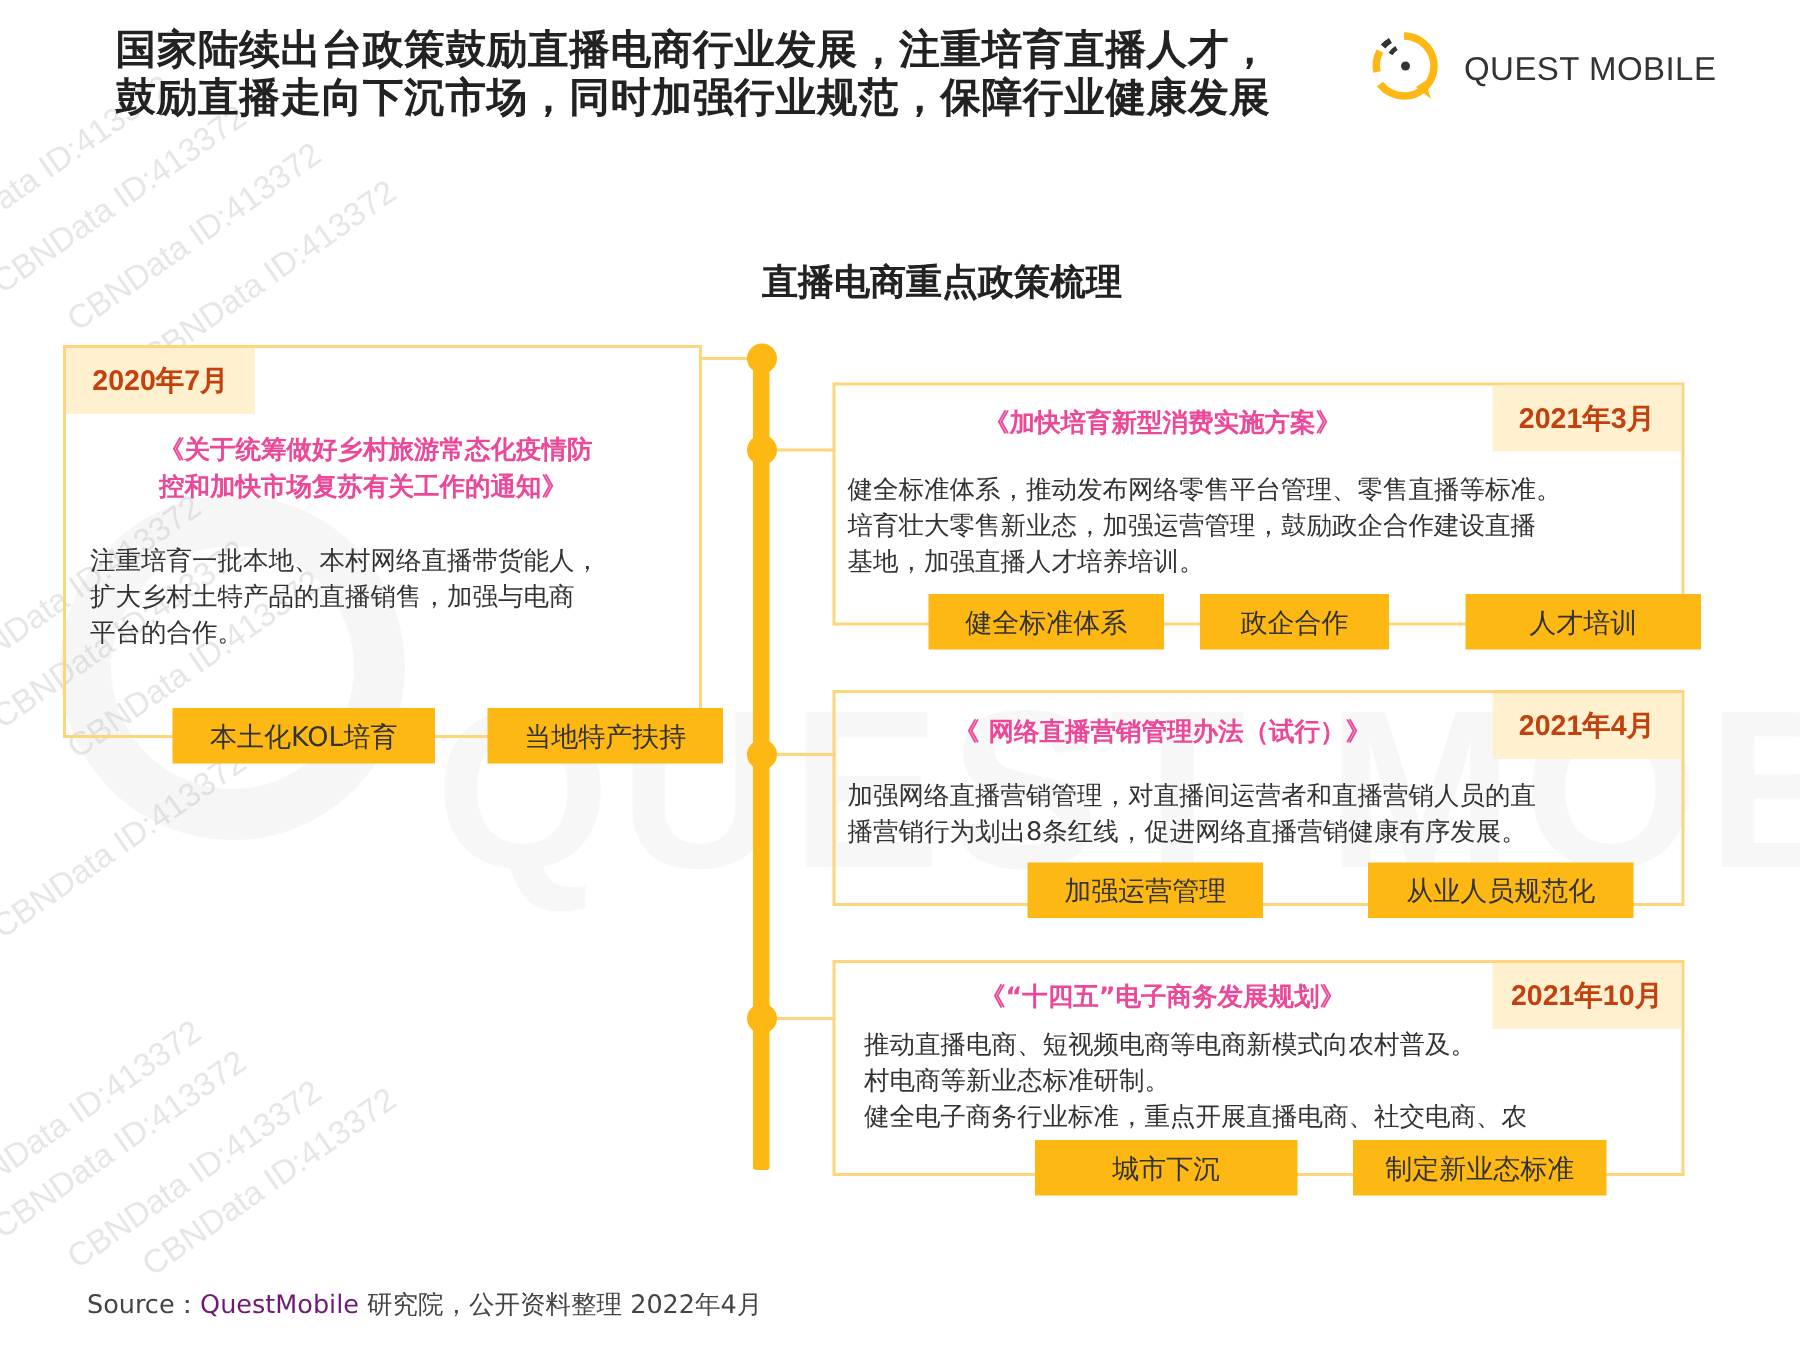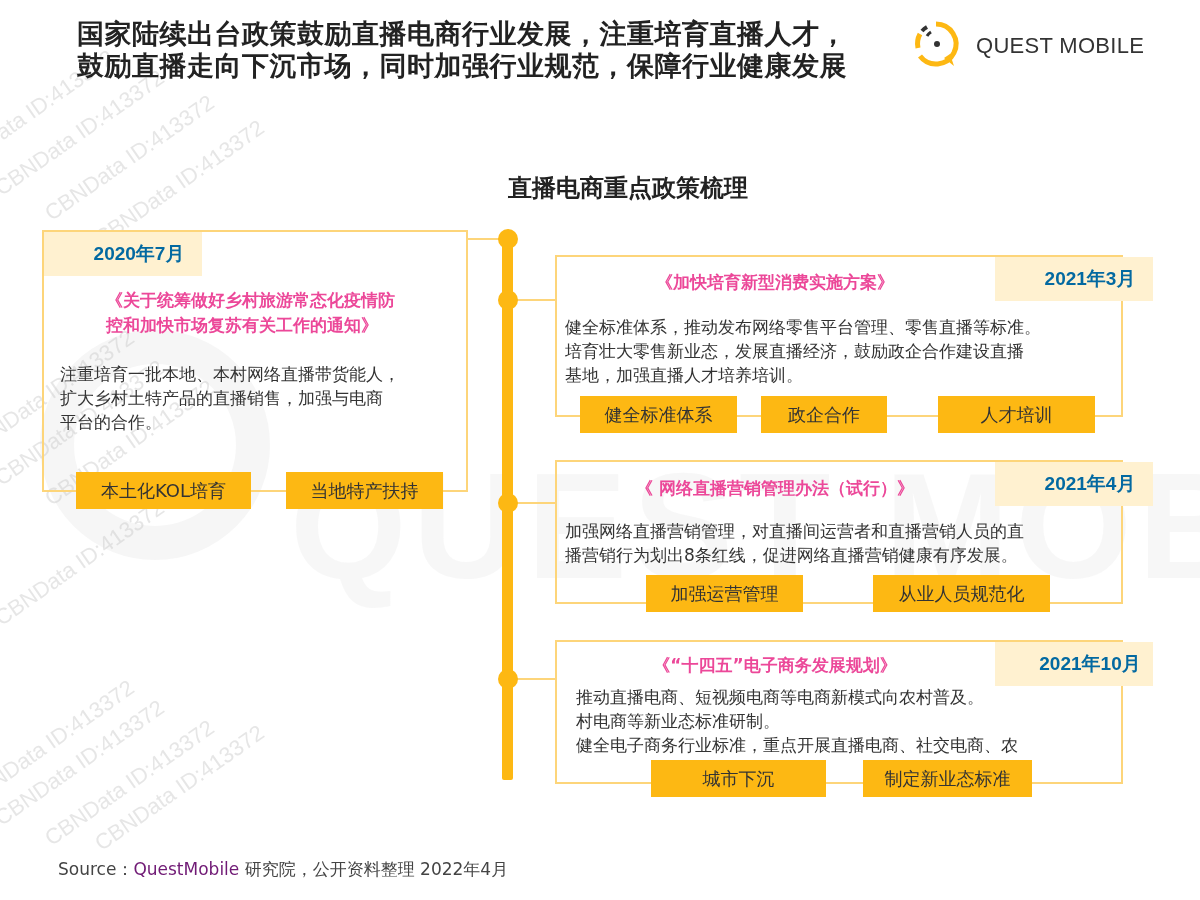--- a/index.html
+++ b/index.html
@@ -54,10 +54,9 @@
     border:2px solid #FDD57A; background:transparent; box-sizing:border-box; z-index:2;
   }
   .date-tag {
-    background:#FFF1D0; font-weight:bold; font-size:19px; color:#0369a1;
+    background:#FFF1D0; font-weight:bold; font-size:19px; color:#c2410c;
     display:flex; align-items:center; justify-content:center; z-index:3;
     font-family:"Liberation Sans","DejaVu Sans",sans-serif;
-    padding-left:32px;
   }
   .doc-title { font-weight:bold; font-size:17px; color:#ec4899; z-index:3; line-height:25px; }
   .desc { font-size:17px; line-height:24px; color:#333; z-index:3; }

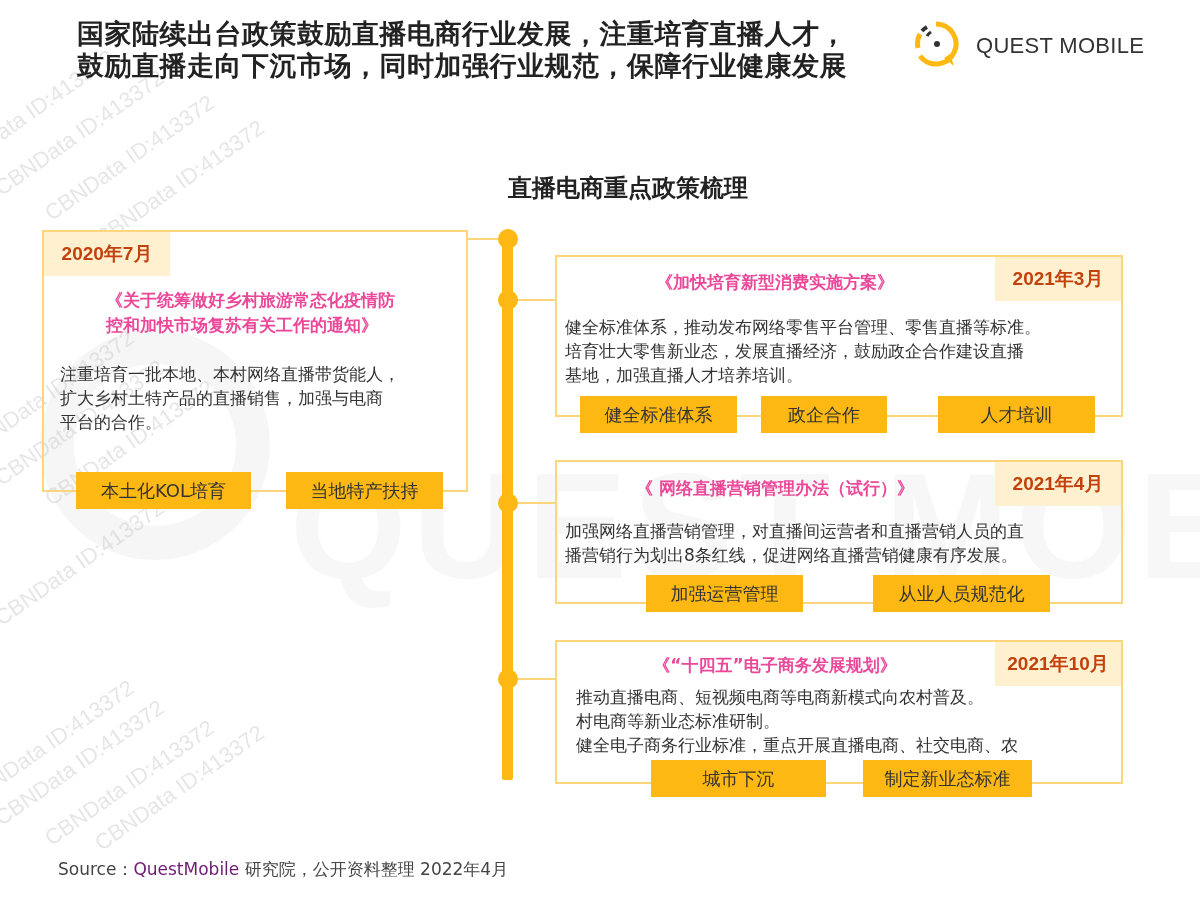--- a/index.html
+++ b/index.html
@@ -139,7 +139,7 @@
 <div class="abs doc-title" style="left:555px;top:270px;width:440px;text-align:center">《加快培育新型消费实施方案》</div>
 <div class="abs desc" style="left:565px;top:315px;width:560px">
   <div>健全标准体系，推动发布网络零售平台管理、零售直播等标准。</div>
-  <div>培育壮大零售新业态，发展直播经济，鼓励政企合作建设直播</div>
+  <div>培育壮大零售新业态，加强运营管理，鼓励政企合作建设直播</div>
   <div>基地，加强直播人才培养培训。</div>
 </div>
 <div class="abs chip" style="left:580px;top:396px;width:157px;height:37px">健全标准体系</div>

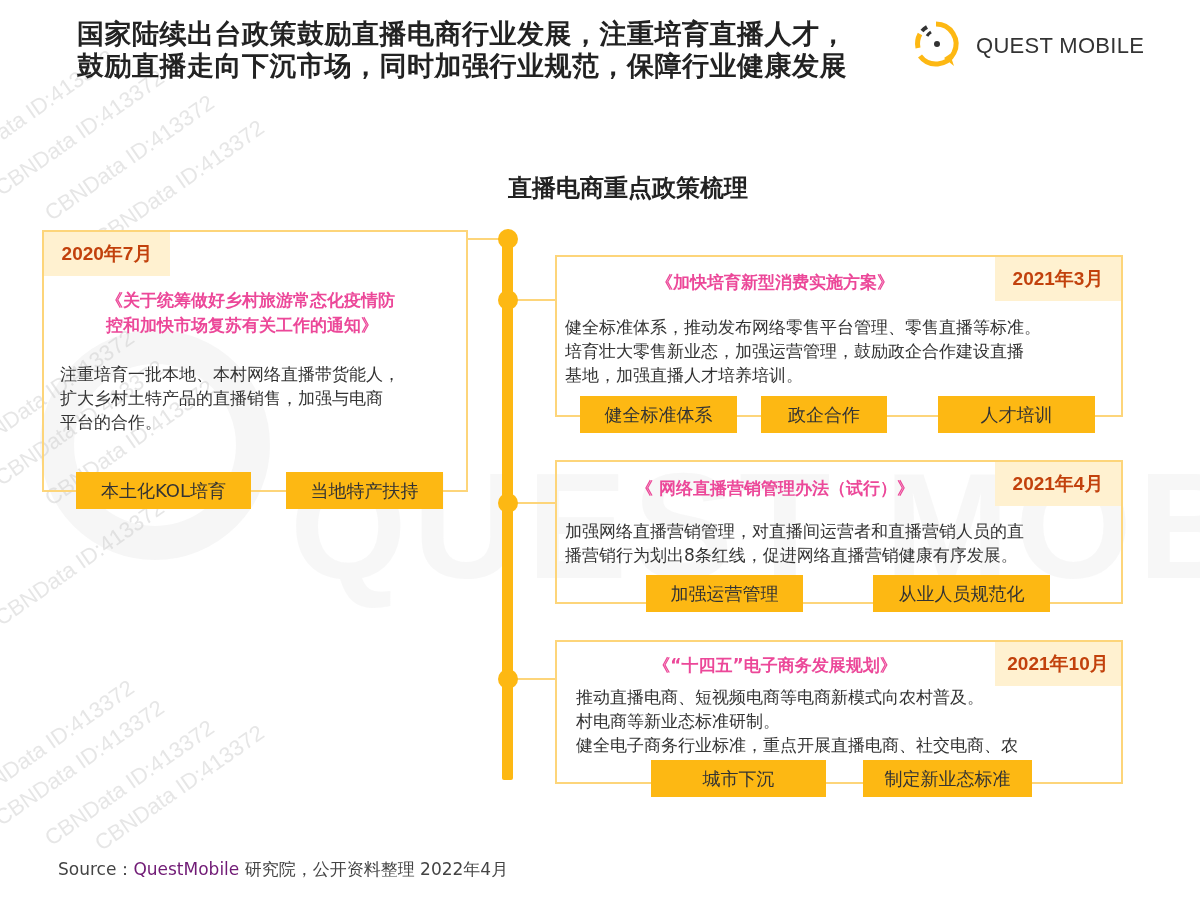--- a/index.html
+++ b/index.html
@@ -62,7 +62,7 @@
   .desc { font-size:17px; line-height:24px; color:#333; z-index:3; }
   .chip {
     background:#FDB813; color:#333; font-size:18px; display:flex; align-items:center;
-    justify-content:center; z-index:3; white-space:nowrap;
+    justify-content:center; z-index:3; white-space:nowrap;margin-left:39px;
   }
 
   .source { left:58px; top:858px; font-size:17px; color:#444; z-index:2; white-space:nowrap; }

